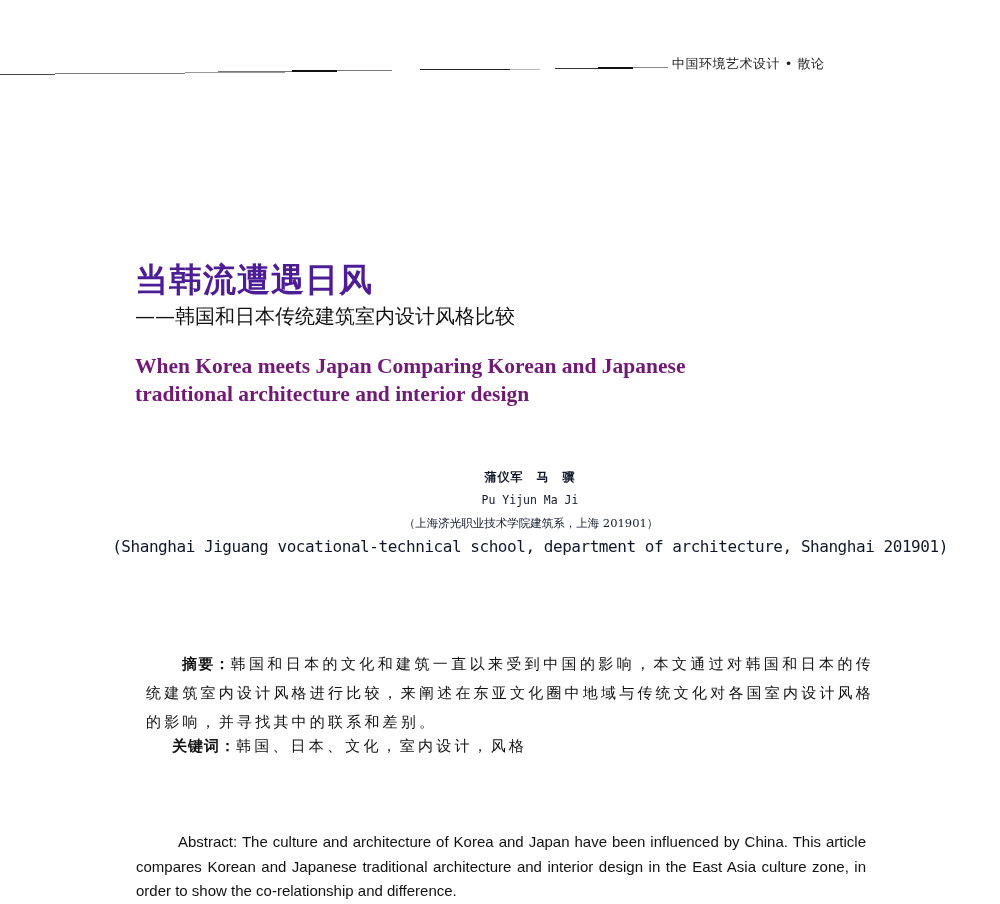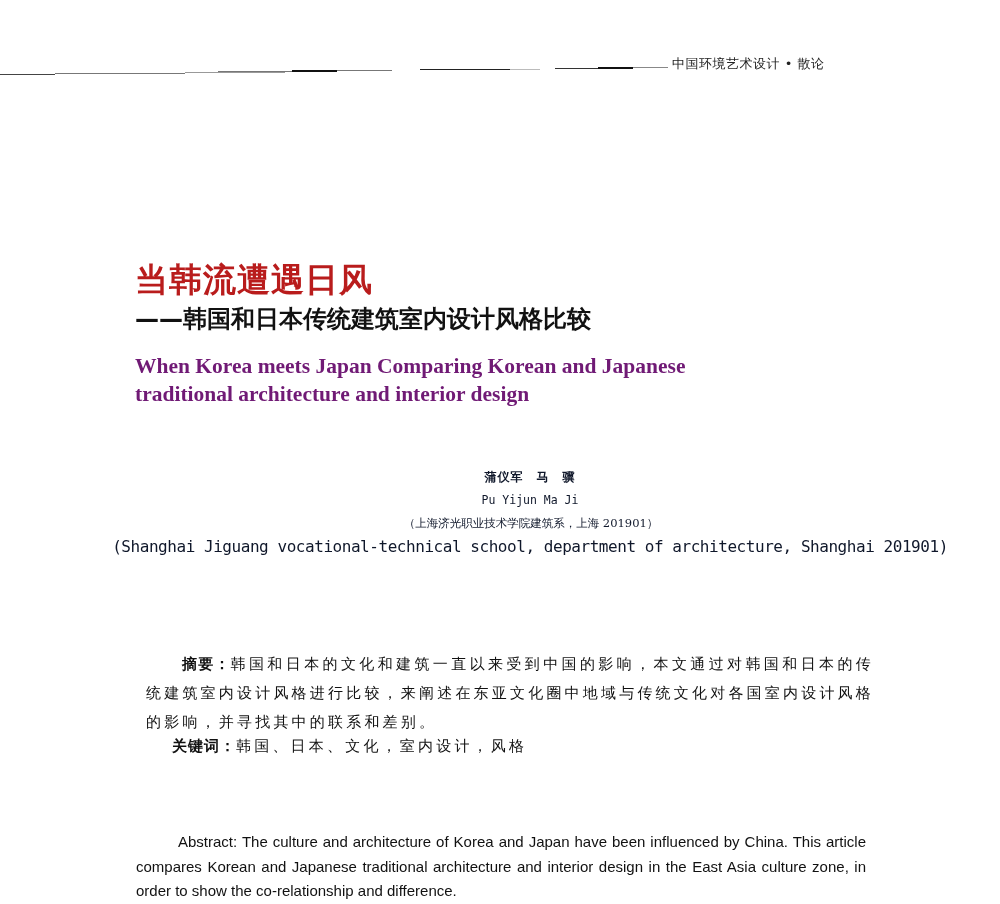--- a/index.html
+++ b/index.html
@@ -50,7 +50,7 @@
       font-weight: bold;
       font-size: 33px;
       letter-spacing: 1px;
-      color: #b91c1c;
+      color: #4c1d95;
       white-space: nowrap;
     }
     .subtitle-cn {

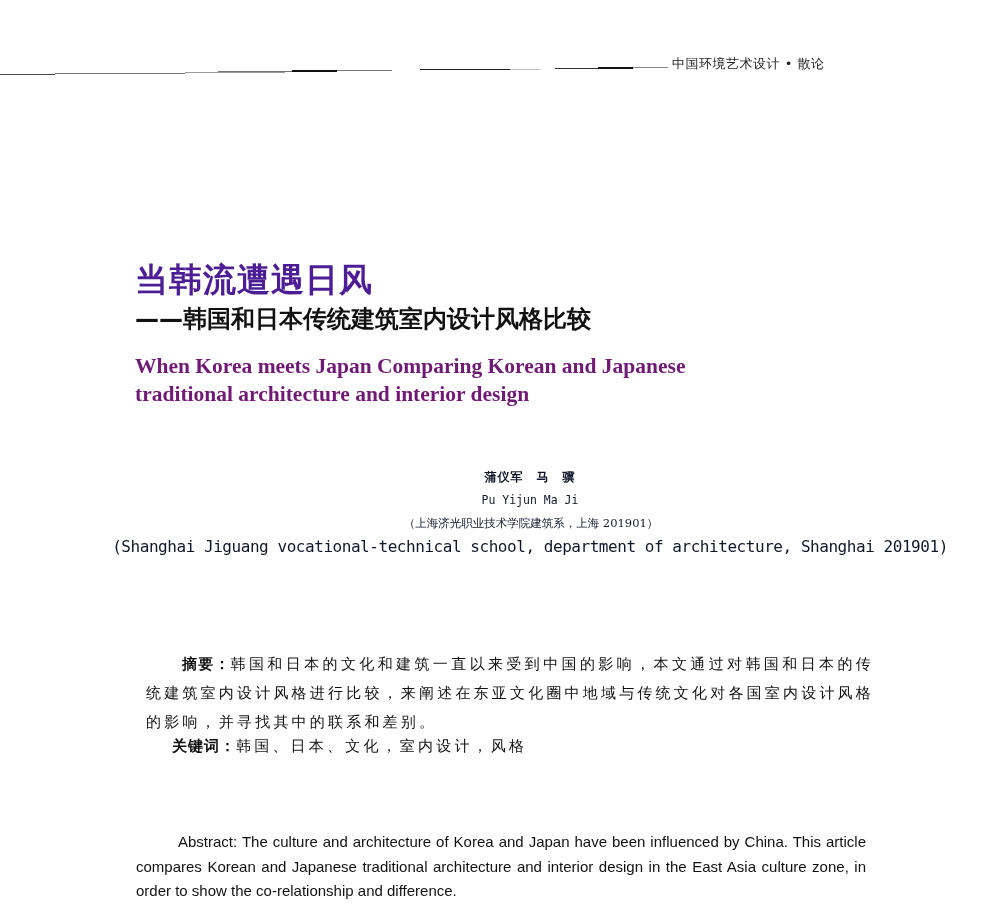--- a/index.html
+++ b/index.html
@@ -58,10 +58,9 @@
       left: 135px;
       top: 303px;
       font-family: "DejaVu Sans", sans-serif;
-      font-size: 24px;
+      font-size: 20px;
       color: #111;
       white-space: nowrap;
-      font-weight: bold;
     }
     .title-en {
       position: absolute;

